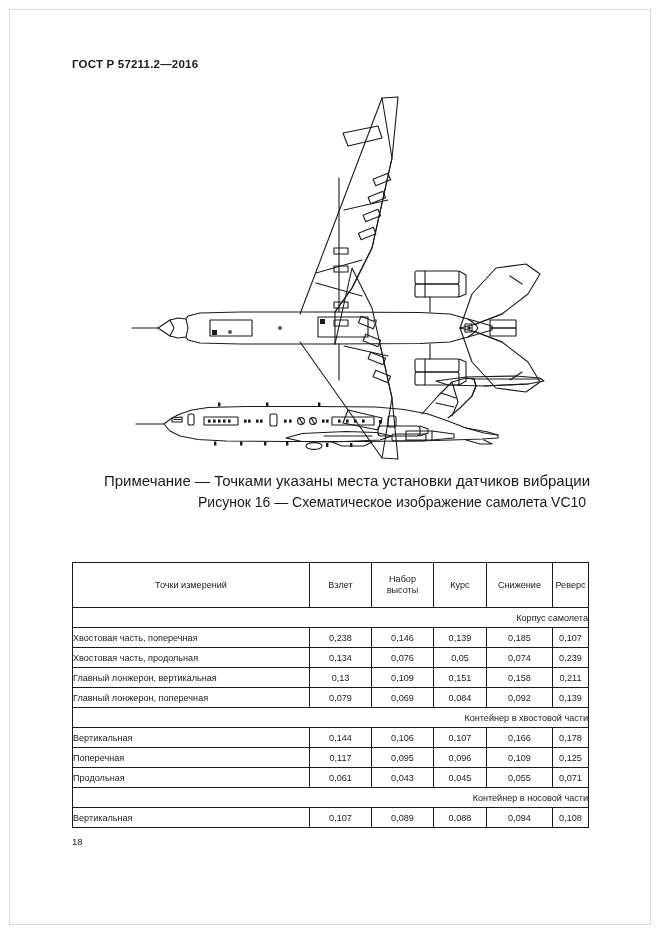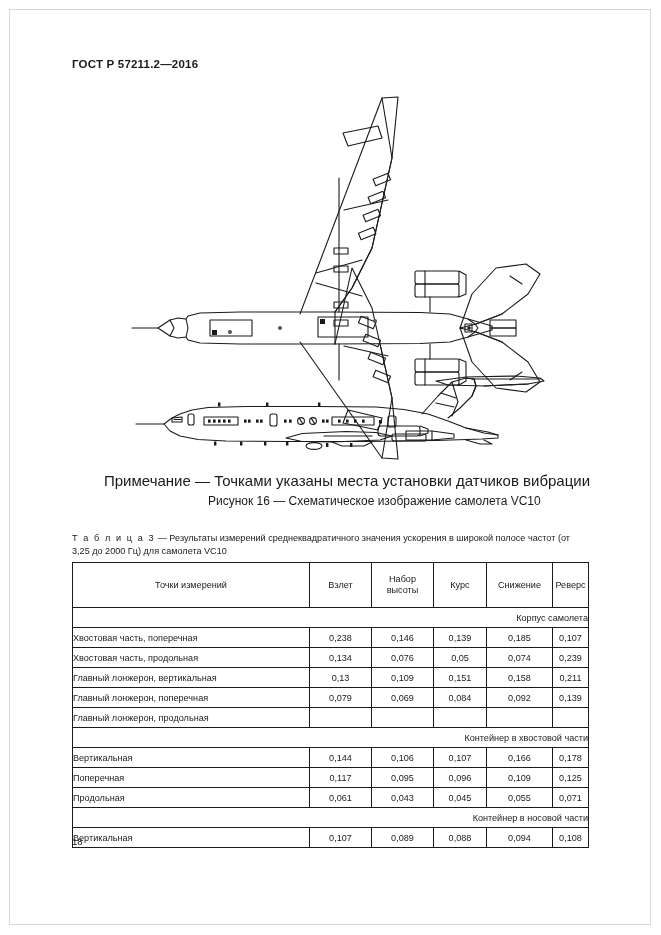--- a/index.html
+++ b/index.html
@@ -58,9 +58,9 @@
   }
   .fig-caption {
     position: absolute;
-    left: 208px;
+    left: 198px;
     top: 494px;
-    font-size: 12px;
+    font-size: 14px;
     white-space: nowrap;
   }
   .table-caption {

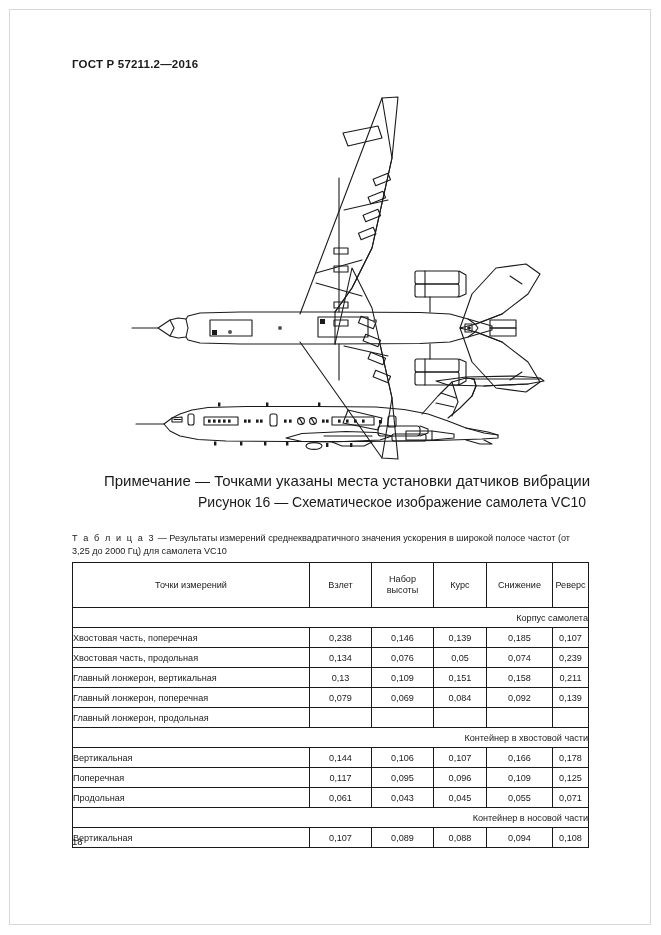--- a/index.html
+++ b/index.html
@@ -329,9 +329,6 @@
 
   <div class="fig-caption">Рисунок 16 — Схематическое изображение самолета VC10</div>
 
-  <div class="table-caption">
-    <span class="spaced">Т а б л и ц а  3</span><span> — Результаты измерений среднеквадратичного значения ускорения в широкой полосе частот (от 3,25 до 2000 Гц) для самолета VC10</span>
-  </div>
 
   <table class="data">
     <colgroup>

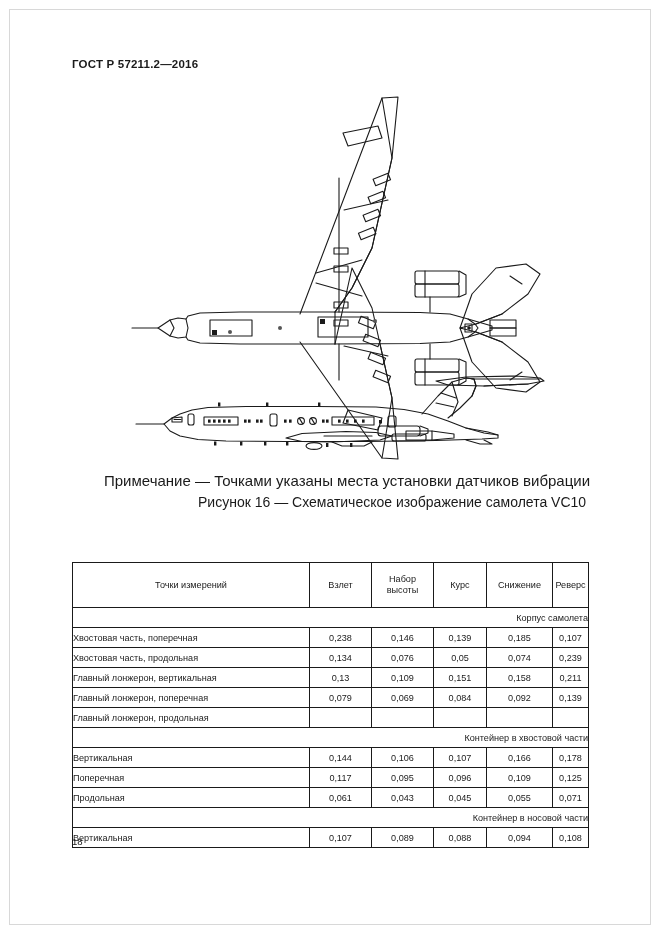--- a/index.html
+++ b/index.html
@@ -389,14 +389,6 @@
         <td class="num">0,139</td>
       </tr>
       <tr>
-        <td class="rowlabel">Главный лонжерон, продольная</td>
-        <td class="num"></td>
-        <td class="num"></td>
-        <td class="num"></td>
-        <td class="num"></td>
-        <td class="num"></td>
-      </tr>
-      <tr>
         <td class="group" colspan="6">Контейнер в хвостовой части</td>
       </tr>
       <tr>

